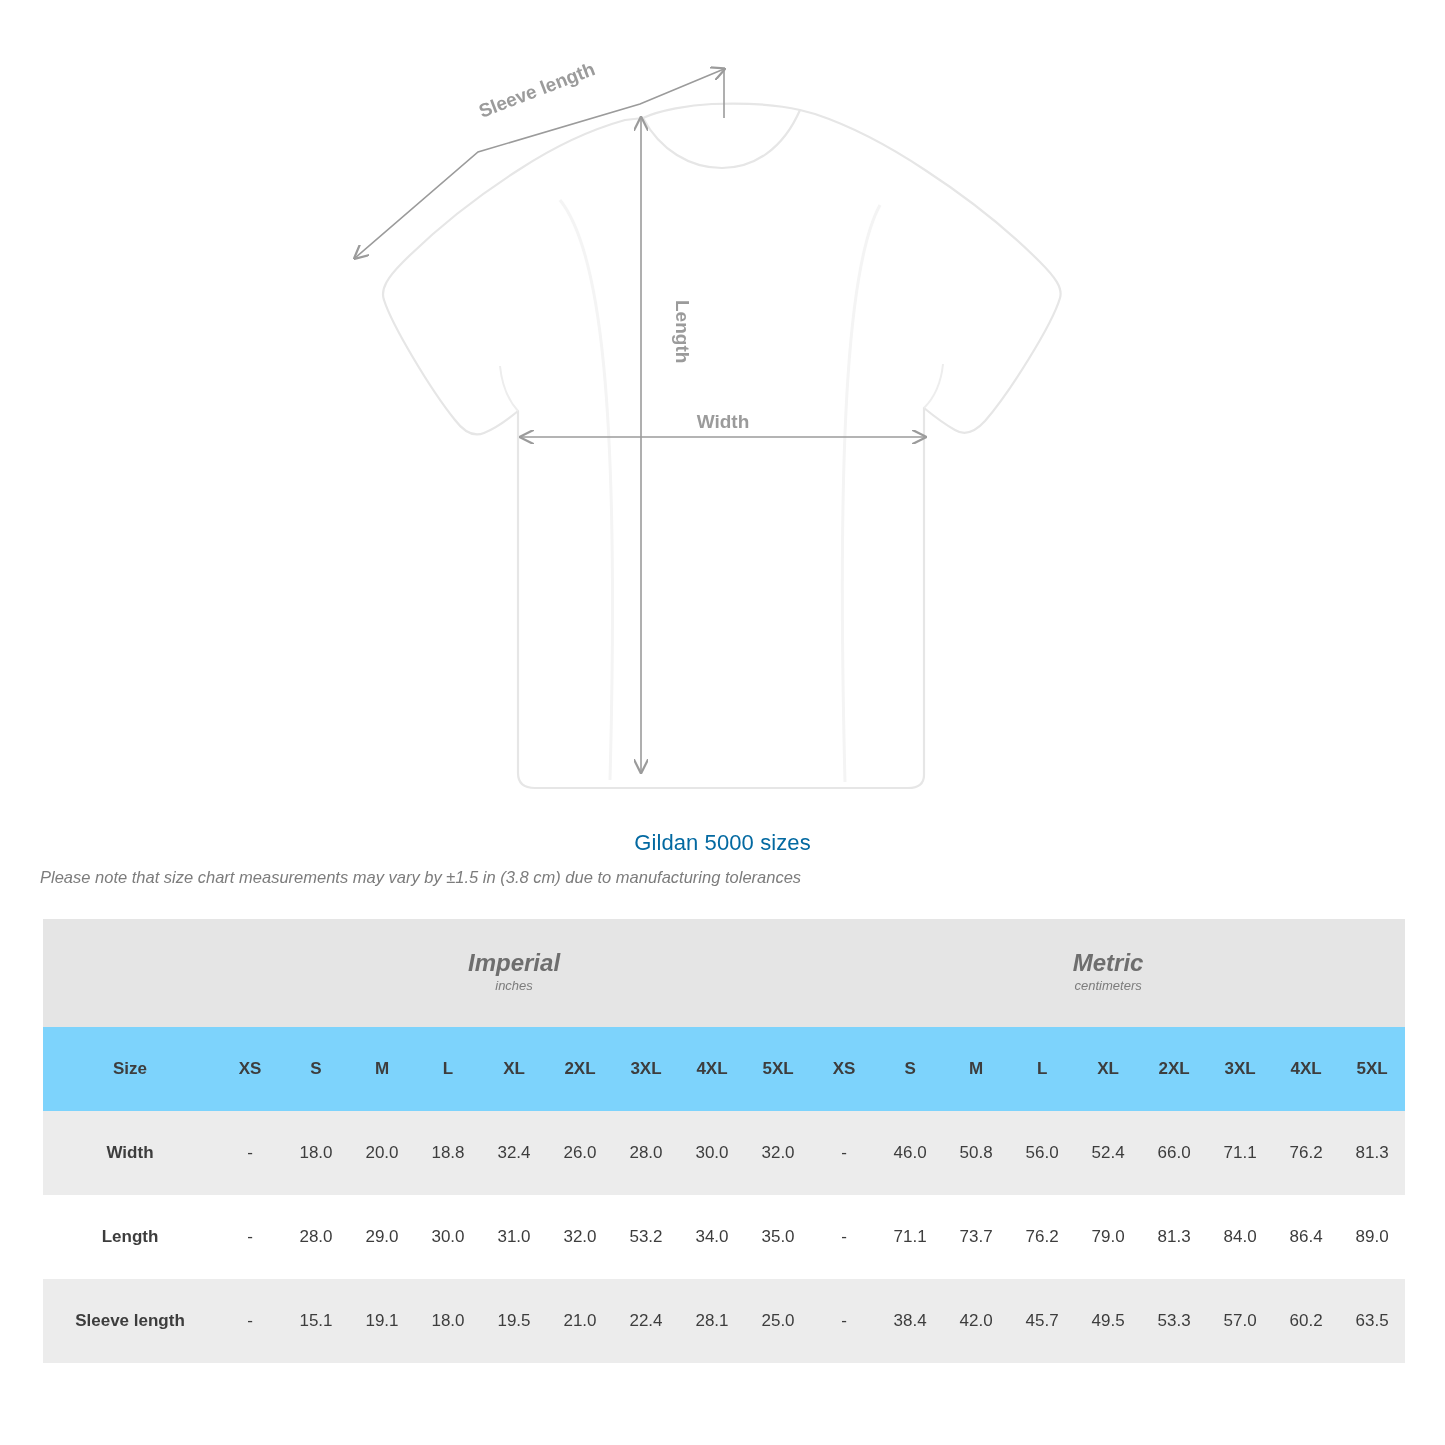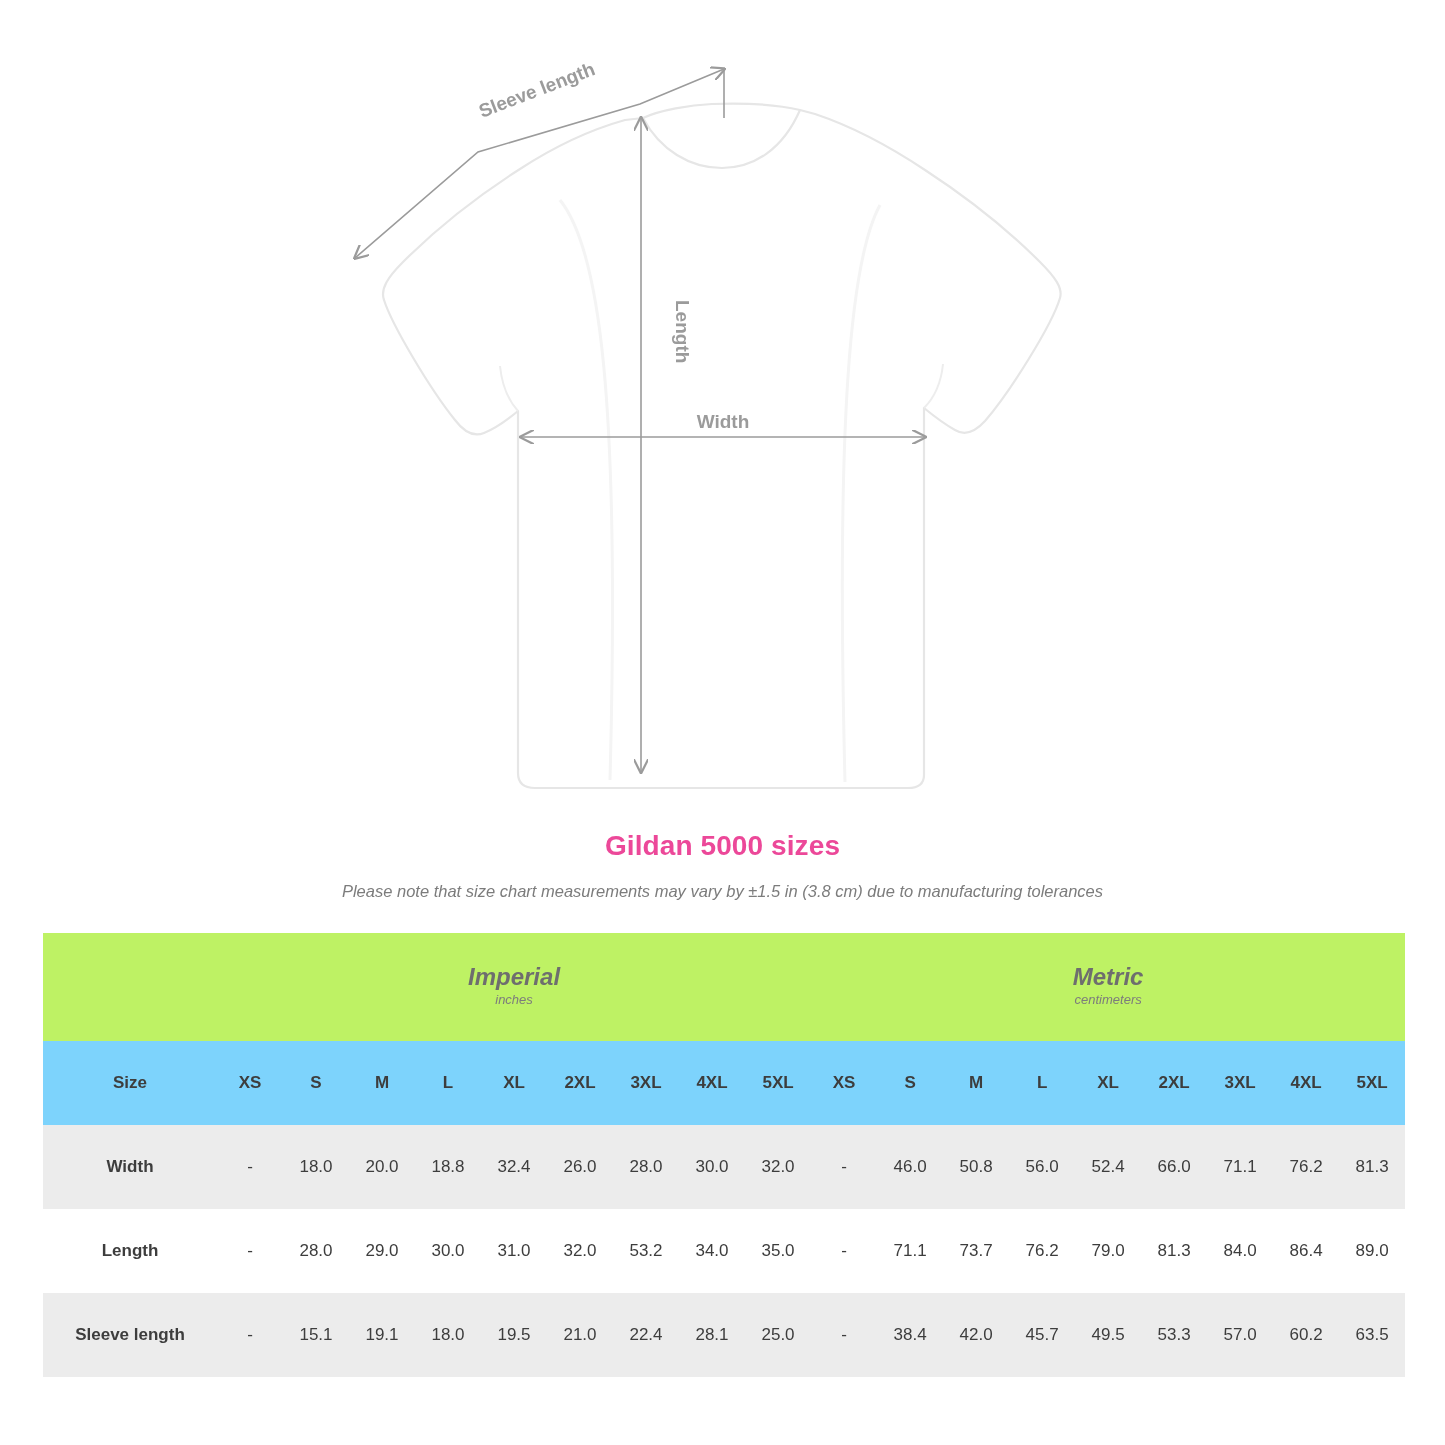--- a/index.html
+++ b/index.html
@@ -34,9 +34,9 @@
   
   .chart-title {
     text-align: center;
-    font-size: 28px;
-    font-weight: bold;
-    color: #ec4899;
+    font-size: 22px;
+    font-weight: normal;
+    color: #0369a1;
     margin: 0;
     padding: 0 0 4px 0;
     letter-spacing: 0.1px;

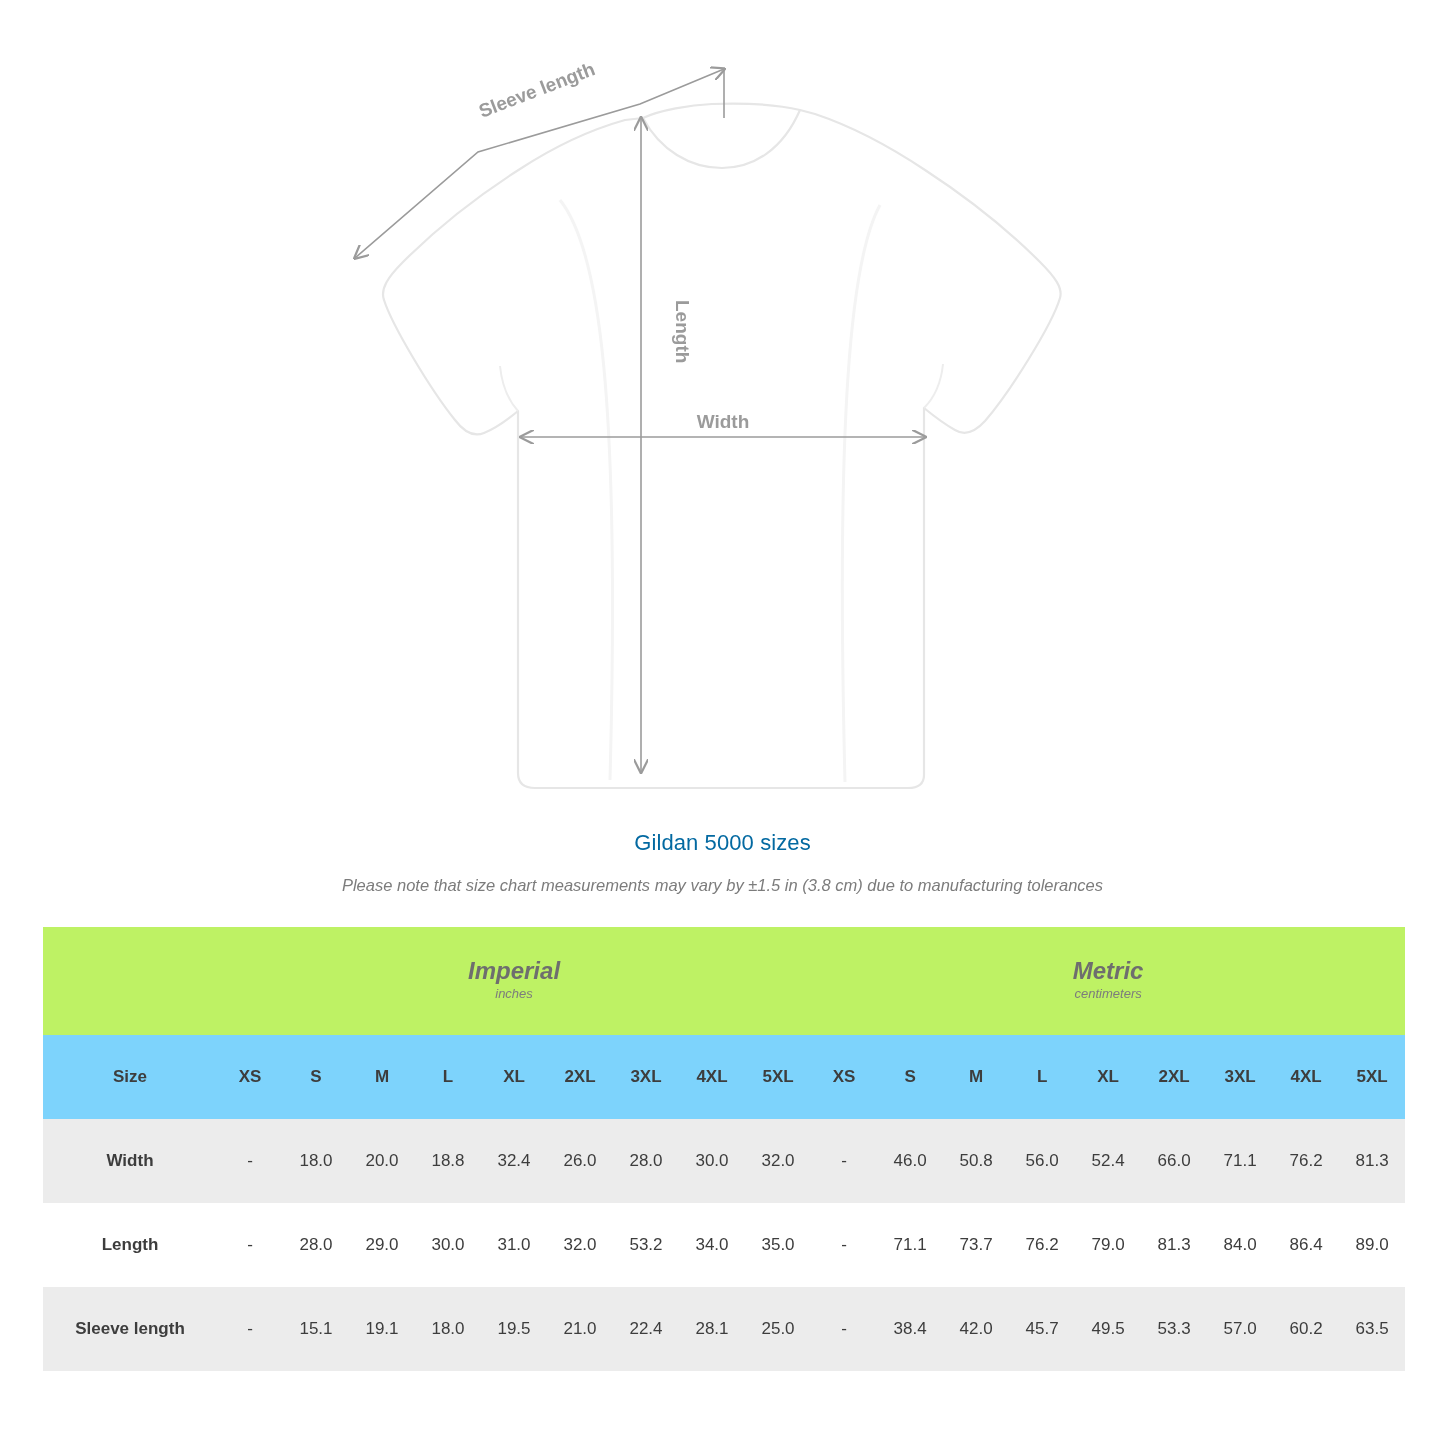--- a/index.html
+++ b/index.html
@@ -42,11 +42,10 @@
     letter-spacing: 0.1px;
   }
   .chart-note {
-    text-align: center;
     font-size: 16.5px;
     font-style: italic;
     color: #7c7c7c;
-    margin: 16px 0 0 0;
+    margin: 8px 0 0 0;
     padding: 0 40px;
   }
 

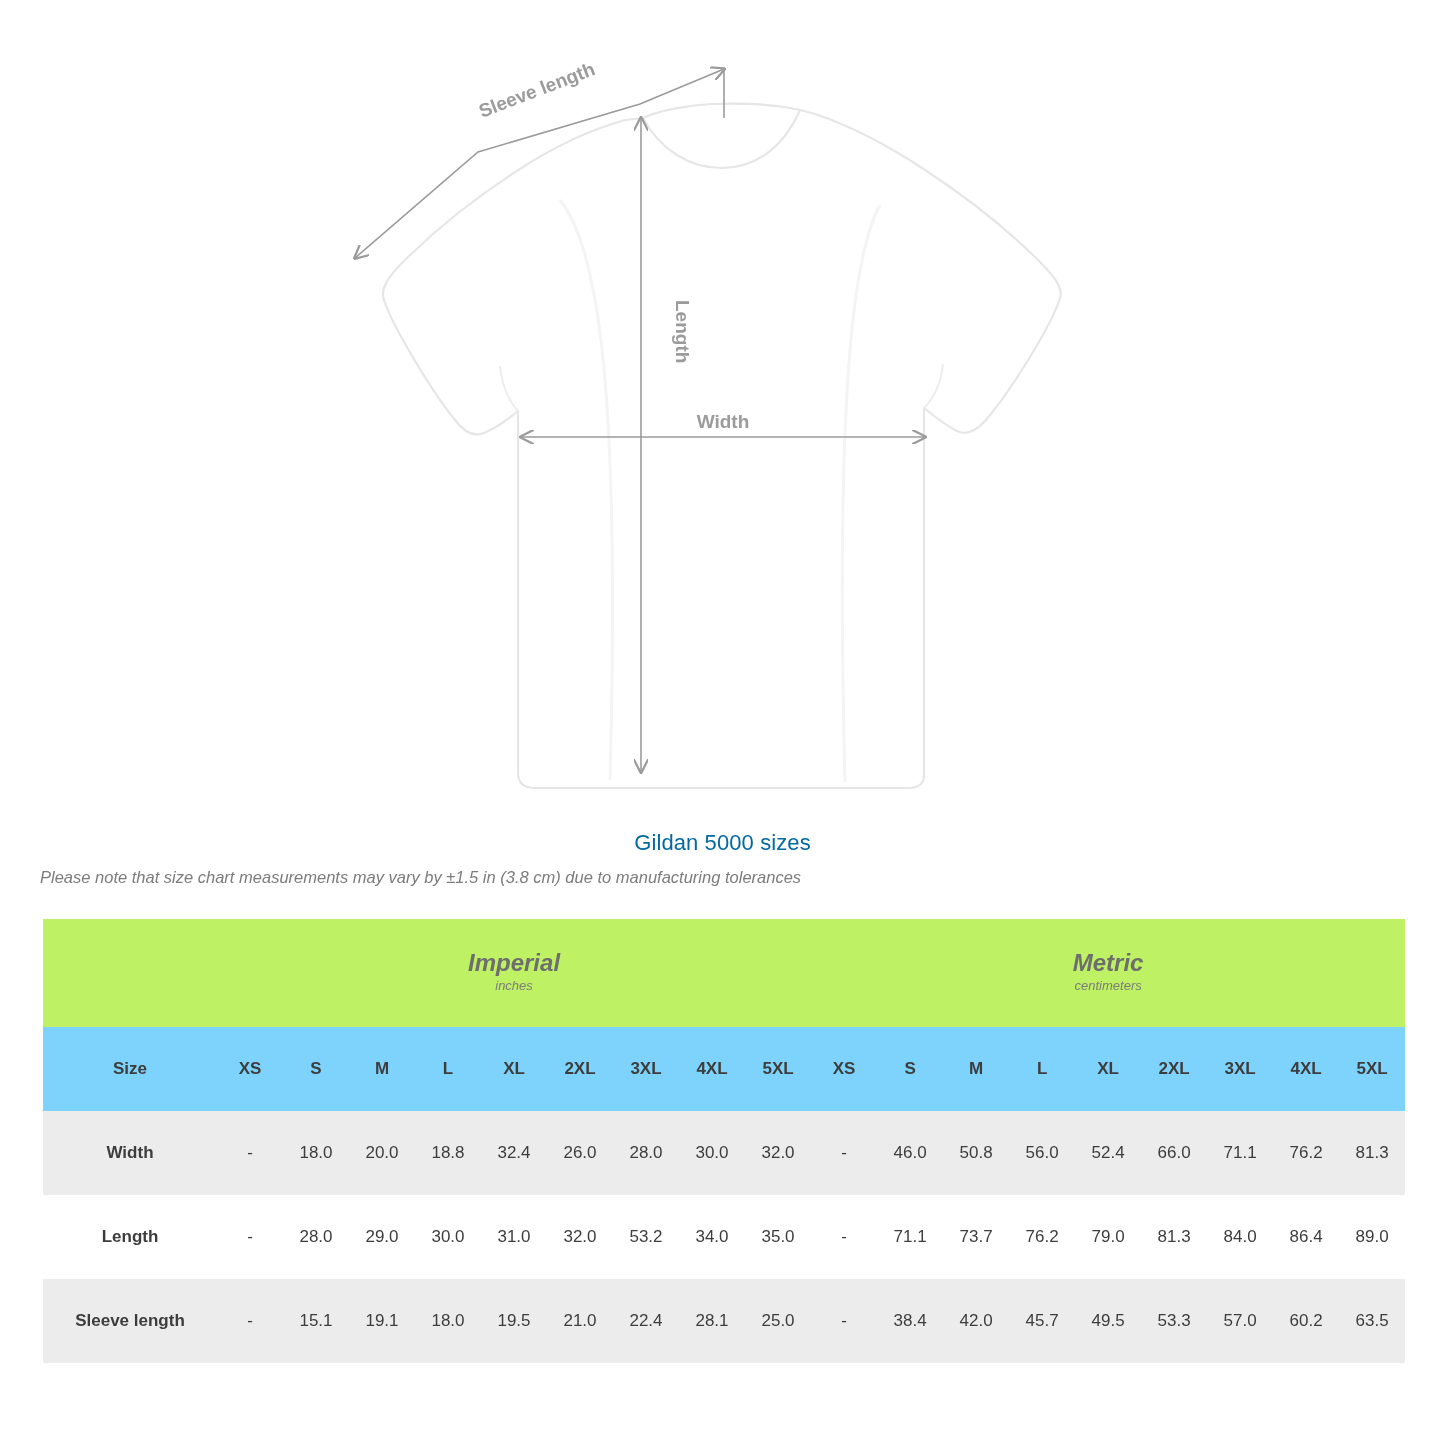--- a/index.html
+++ b/index.html
@@ -71,7 +71,7 @@
     border: none;
   }
   .unit-row td {
-    background: #bef264;
+    background: #e5e5e5;
     height: 108px;
   }
   .unit-name {

